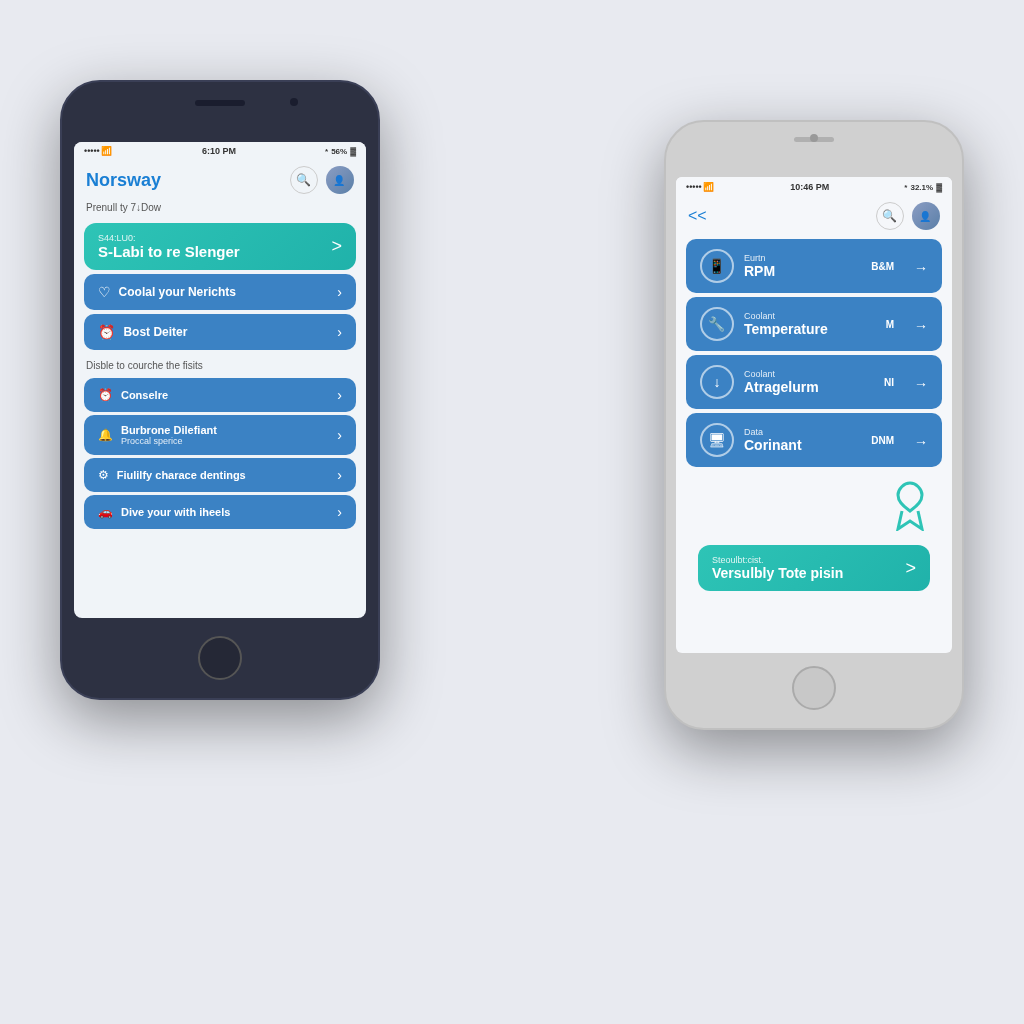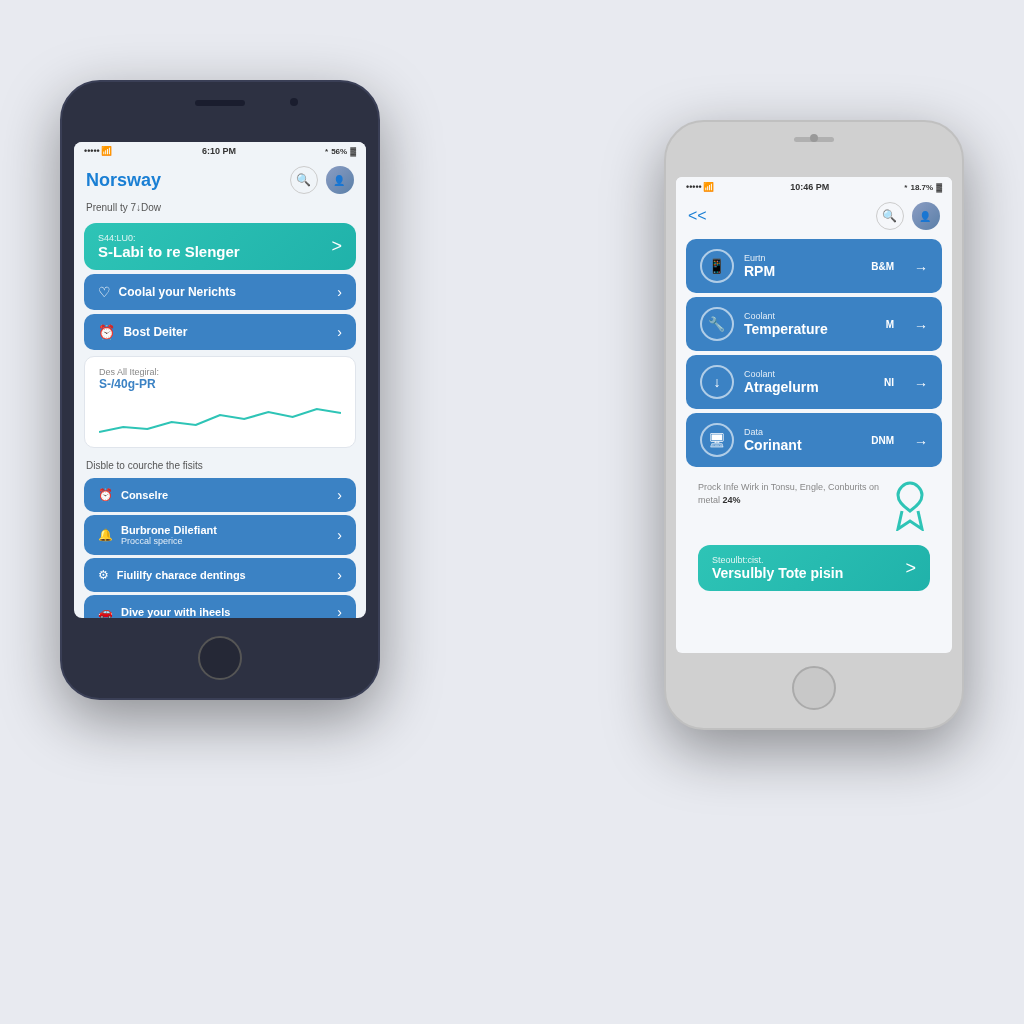--- a/index.html
+++ b/index.html
@@ -479,7 +479,7 @@
       <div class="status-time">10:46 PM</div>
       <div class="status-right">
         <span>*</span>
-        <span>18.7%</span>
+        <span>32.1%</span>
         <span>▓</span>
       </div>
     </div>

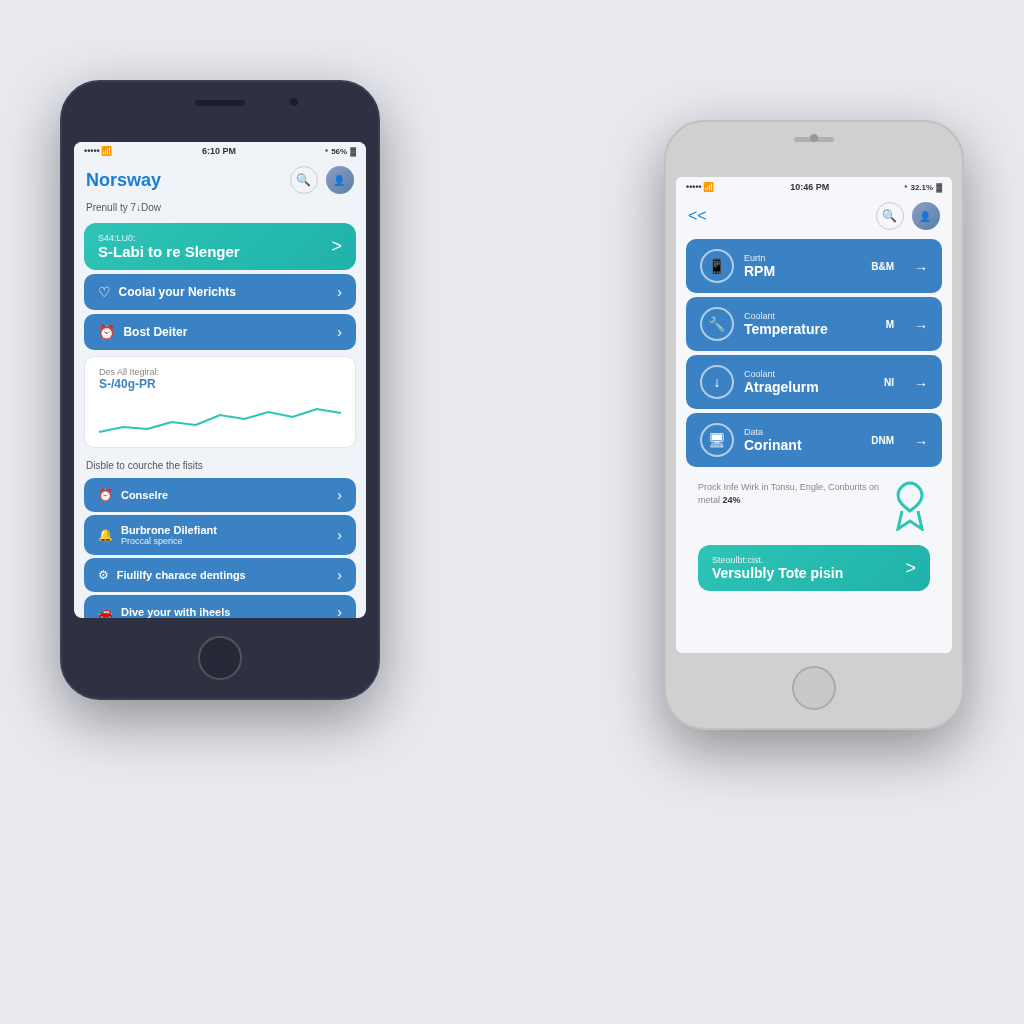--- a/index.html
+++ b/index.html
@@ -408,15 +408,6 @@
       <span class="blue-item-chevron">›</span>
     </div>
 
-    <div class="chart-card">
-      <div class="chart-label">Des All Itegiral:</div>
-      <div class="chart-value">S-/40g-PR</div>
-      <div class="chart-area">
-        <svg class="chart-svg" viewBox="0 0 200 40" preserveAspectRatio="none">
-          <polyline points="0,35 20,30 40,32 60,25 80,28 100,18 120,22 140,15 160,20 180,12 200,16" fill="none" stroke="#2ec4b6" stroke-width="2"></polyline>
-        </svg>
-      </div>
-    </div>
 
     <div class="section-label">Disble to courche the fisits</div>
 

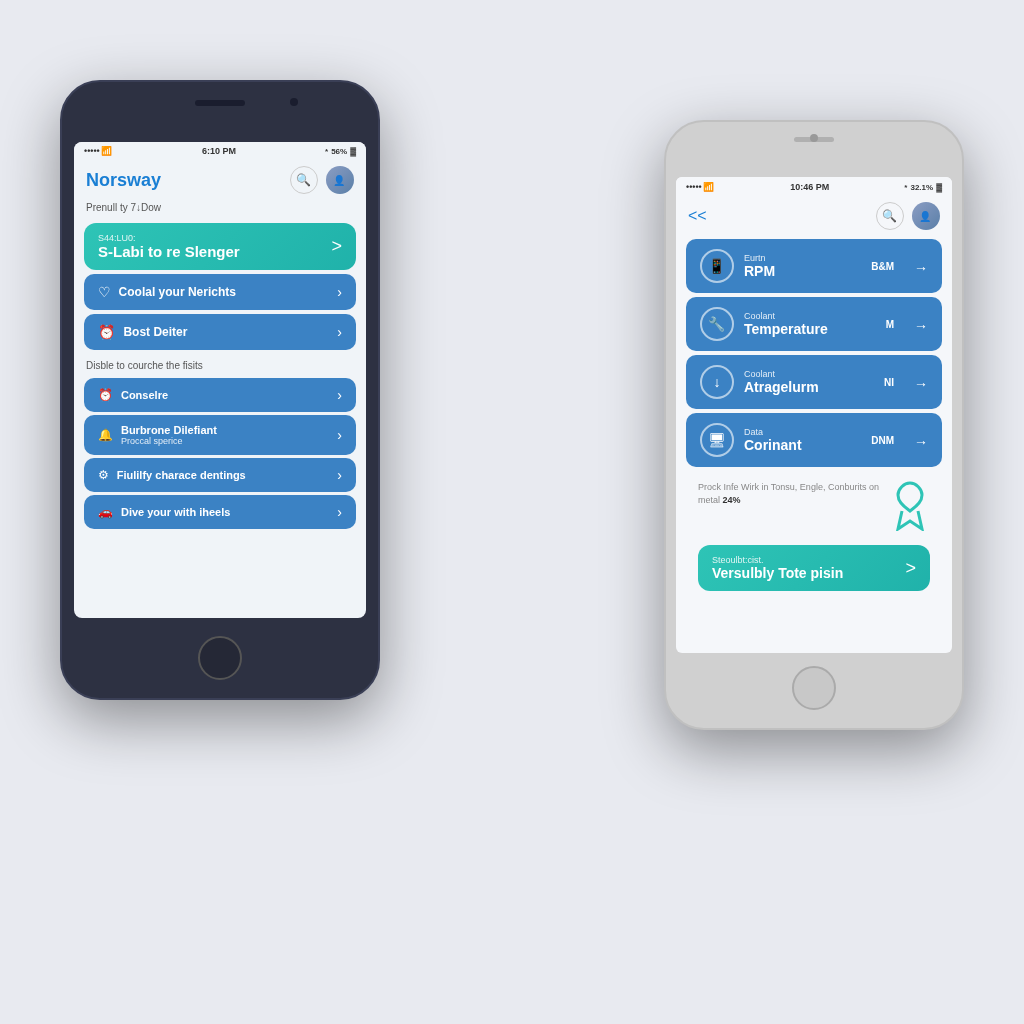--- a/index.html
+++ b/index.html
@@ -538,10 +538,6 @@
           <path d="M20 2 C14 2, 8 8, 8 14 C8 20, 12 24, 20 30 C28 24, 32 20, 32 14 C32 8, 26 2, 20 2 Z" fill="none" stroke="#2ec4b6" stroke-width="3"></path>
           <path d="M12 30 L8 48 L20 40 L32 48 L28 30" fill="none" stroke="#2ec4b6" stroke-width="3"></path>
         </svg>
-        <div class="info-text">
-          <span>Prock Infe Wirk in Tonsu, Engle, Conburits on metal</span>
-          <span class="info-highlight">24%</span>
-        </div>
       </div>
     </div>
 

